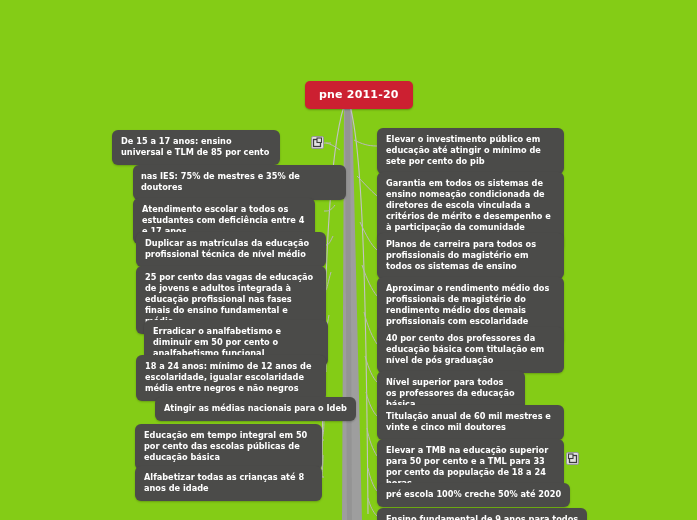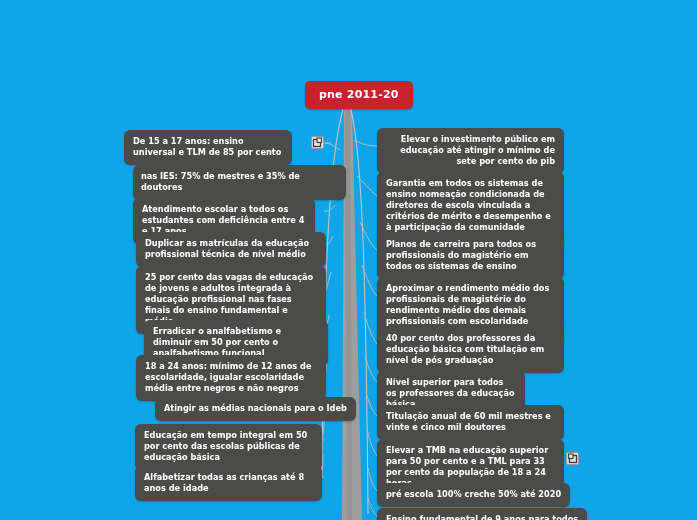--- a/index.html
+++ b/index.html
@@ -11,7 +11,7 @@
     position: relative;
     width: 697px;
     height: 520px;
-    background: #0ea5e9;
+    background: #84cc16;
     overflow: hidden;
     font-family: "DejaVu Sans", "Liberation Sans", sans-serif;
   }

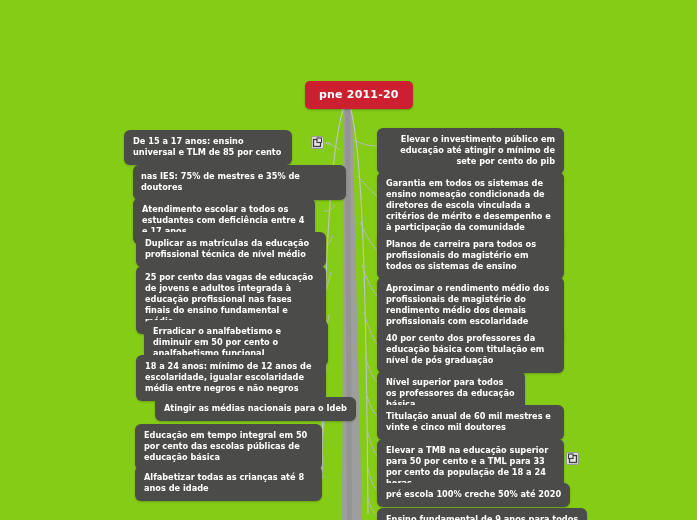--- a/index.html
+++ b/index.html
@@ -121,7 +121,7 @@
 
   <div class="root-node" style="left:305px; top:81px;">pne 2011-20</div>
 
-  <div class="node left" style="left:124px; top:130px; width:168px;">De 15 a 17 anos: ensino universal e TLM de 85 por cento</div>
+  <div class="node left" style="left:112px; top:130px; width:168px;">De 15 a 17 anos: ensino universal e TLM de 85 por cento</div>
   <div class="badge" style="left:311px; top:136px;">
     <svg width="11" height="11" viewBox="0 0 11 11">
       <rect x="1.5" y="2.5" width="7" height="7" fill="none" stroke="#3c3c3c" stroke-width="1.3"></rect>

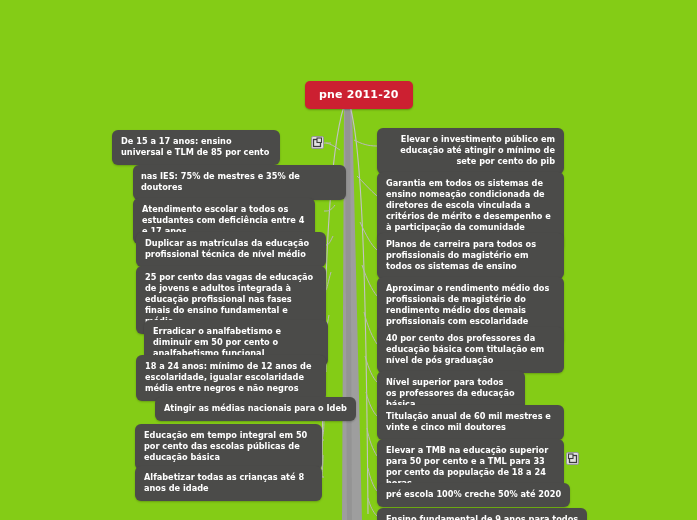--- a/index.html
+++ b/index.html
@@ -147,7 +147,7 @@
 
   <div class="node left" style="left:135px; top:466px; width:187px;">Alfabetizar todas as crianças até 8 anos de idade</div>
 
-  <div class="node right" style="left:377px; top:128px; width:187px;text-align:right;">Elevar o investimento público em educação até atingir o mínimo de sete por cento do pib</div>
+  <div class="node right" style="left:377px; top:128px; width:187px;">Elevar o investimento público em educação até atingir o mínimo de sete por cento do pib</div>
 
   <div class="node right" style="left:377px; top:172px; width:187px;">Garantia em todos os sistemas de ensino nomeação condicionada de diretores de escola vinculada a critérios de mérito e desempenho e à participação da comunidade escolar</div>
 

